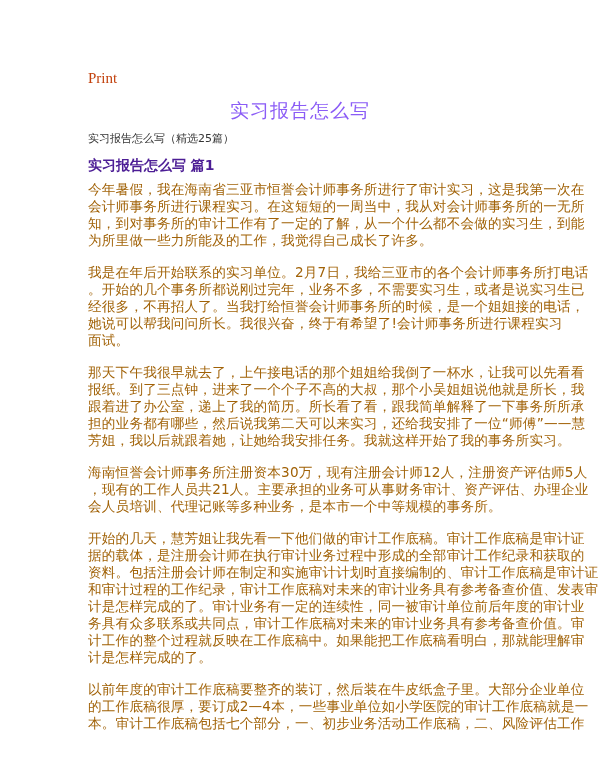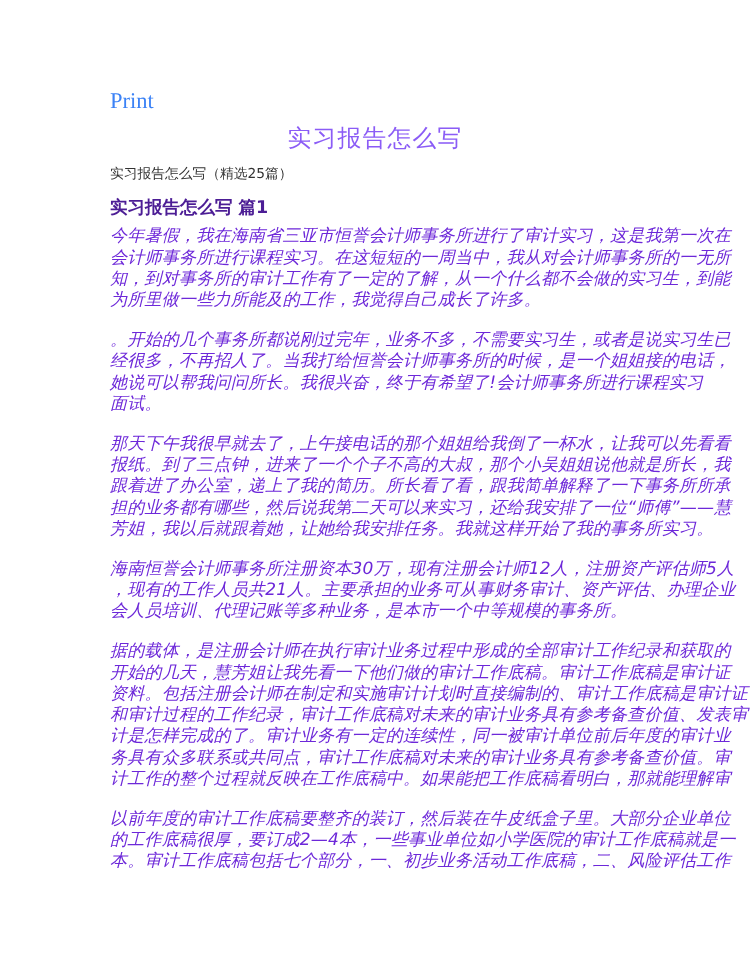--- a/index.html
+++ b/index.html
@@ -26,8 +26,8 @@
       top: 70px;
       left: 0;
       font-family: "Liberation Serif", serif;
-      font-size: 18px;
-      color: #3b82f6;
+      font-size: 15px;
+      color: #c2410c;
     }
     .doc-title {
       position: absolute;

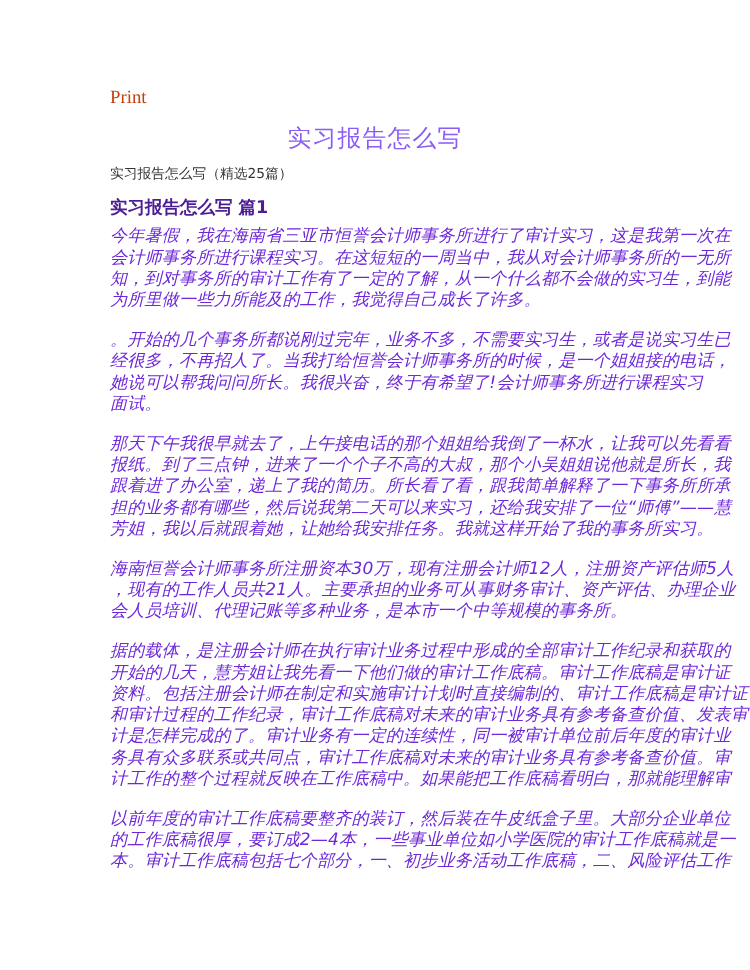--- a/index.html
+++ b/index.html
@@ -69,9 +69,8 @@
       font-size: 13.6px;
       line-height: 17px;
       height: 17px;
-      color: #6d28d9;
+      color: #a16207;
       letter-spacing: 0.2px;
-      font-style: italic;
     }
   </style>
 </head>

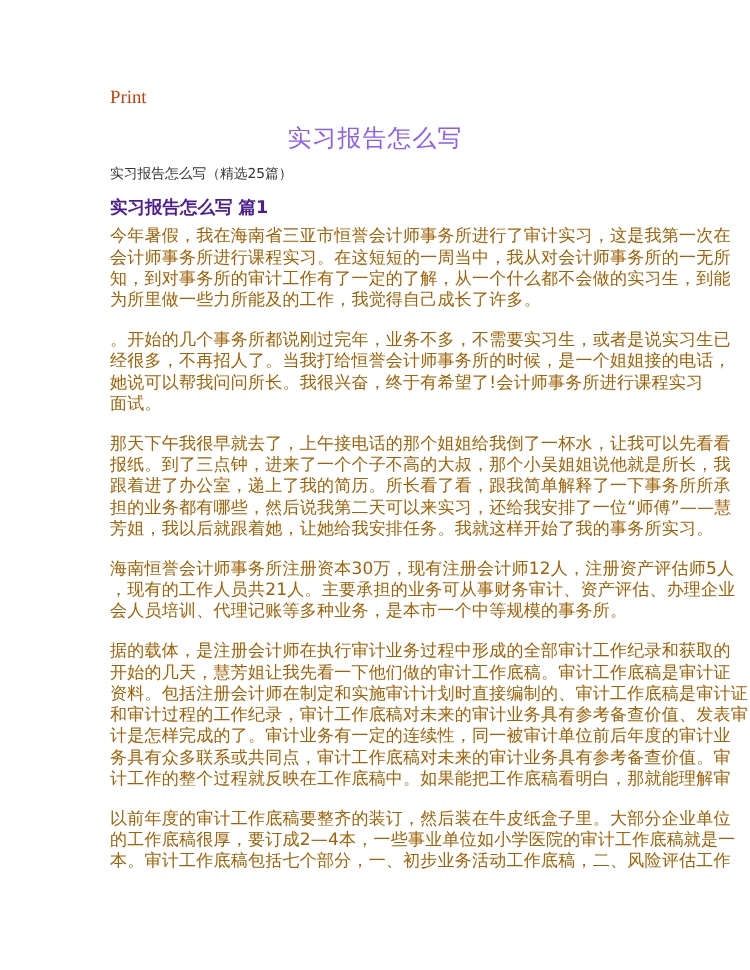--- a/index.html
+++ b/index.html
@@ -90,6 +90,7 @@
       <span class="line">为所里做一些力所能及的工作，我觉得自己成长了许多。</span>
     </p>
     <p class="para">
+      <span class="line">我是在年后开始联系的实习单位。2月7日，我给三亚市的各个会计师事务所打电话</span>
       <span class="line">。开始的几个事务所都说刚过完年，业务不多，不需要实习生，或者是说实习生已</span>
       <span class="line">经很多，不再招人了。当我打给恒誉会计师事务所的时候，是一个姐姐接的电话，</span>
       <span class="line">她说可以帮我问问所长。我很兴奋，终于有希望了!会计师事务所进行课程实习</span>

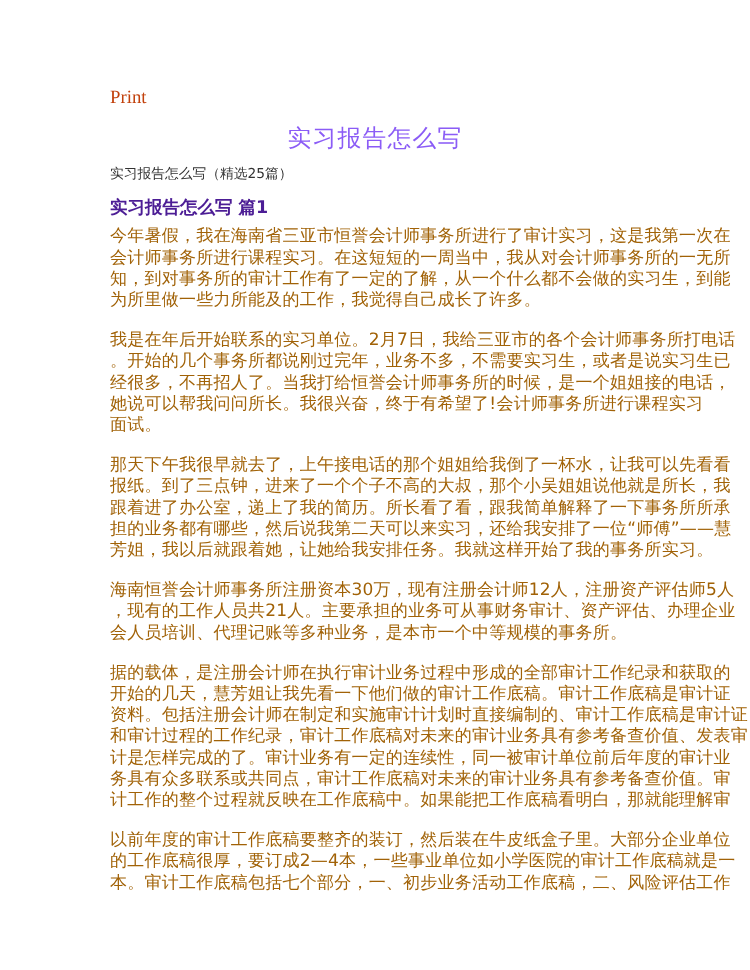--- a/index.html
+++ b/index.html
@@ -109,8 +109,8 @@
       <span class="line">会人员培训、代理记账等多种业务，是本市一个中等规模的事务所。</span>
     </p>
     <p class="para">
+      <span class="line">开始的几天，慧芳姐让我先看一下他们做的审计工作底稿。审计工作底稿是审计证</span>
       <span class="line">据的载体，是注册会计师在执行审计业务过程中形成的全部审计工作纪录和获取的</span>
-      <span class="line">开始的几天，慧芳姐让我先看一下他们做的审计工作底稿。审计工作底稿是审计证</span>
       <span class="line">资料。包括注册会计师在制定和实施审计计划时直接编制的、审计工作底稿是审计证</span>
       <span class="line">和审计过程的工作纪录，审计工作底稿对未来的审计业务具有参考备查价值、发表审</span>
       <span class="line">计是怎样完成的了。审计业务有一定的连续性，同一被审计单位前后年度的审计业</span>

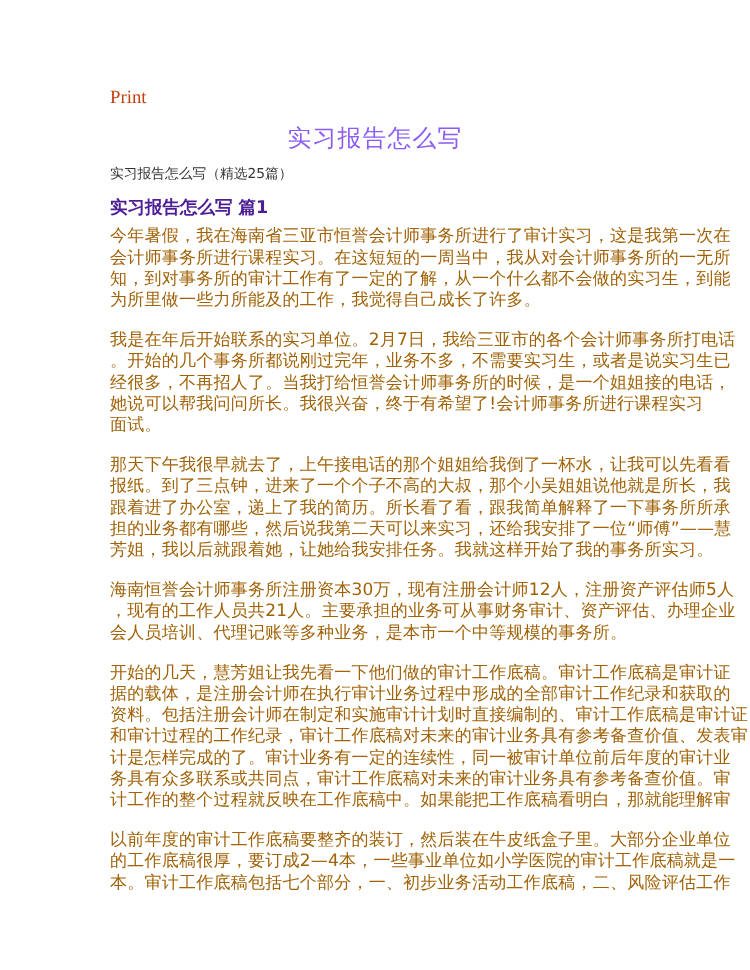--- a/index.html
+++ b/index.html
@@ -116,6 +116,7 @@
       <span class="line">计是怎样完成的了。审计业务有一定的连续性，同一被审计单位前后年度的审计业</span>
       <span class="line">务具有众多联系或共同点，审计工作底稿对未来的审计业务具有参考备查价值。审</span>
       <span class="line">计工作的整个过程就反映在工作底稿中。如果能把工作底稿看明白，那就能理解审</span>
+      <span class="line">计是怎样完成的了。</span>
     </p>
     <p class="para">
       <span class="line">以前年度的审计工作底稿要整齐的装订，然后装在牛皮纸盒子里。大部分企业单位</span>

